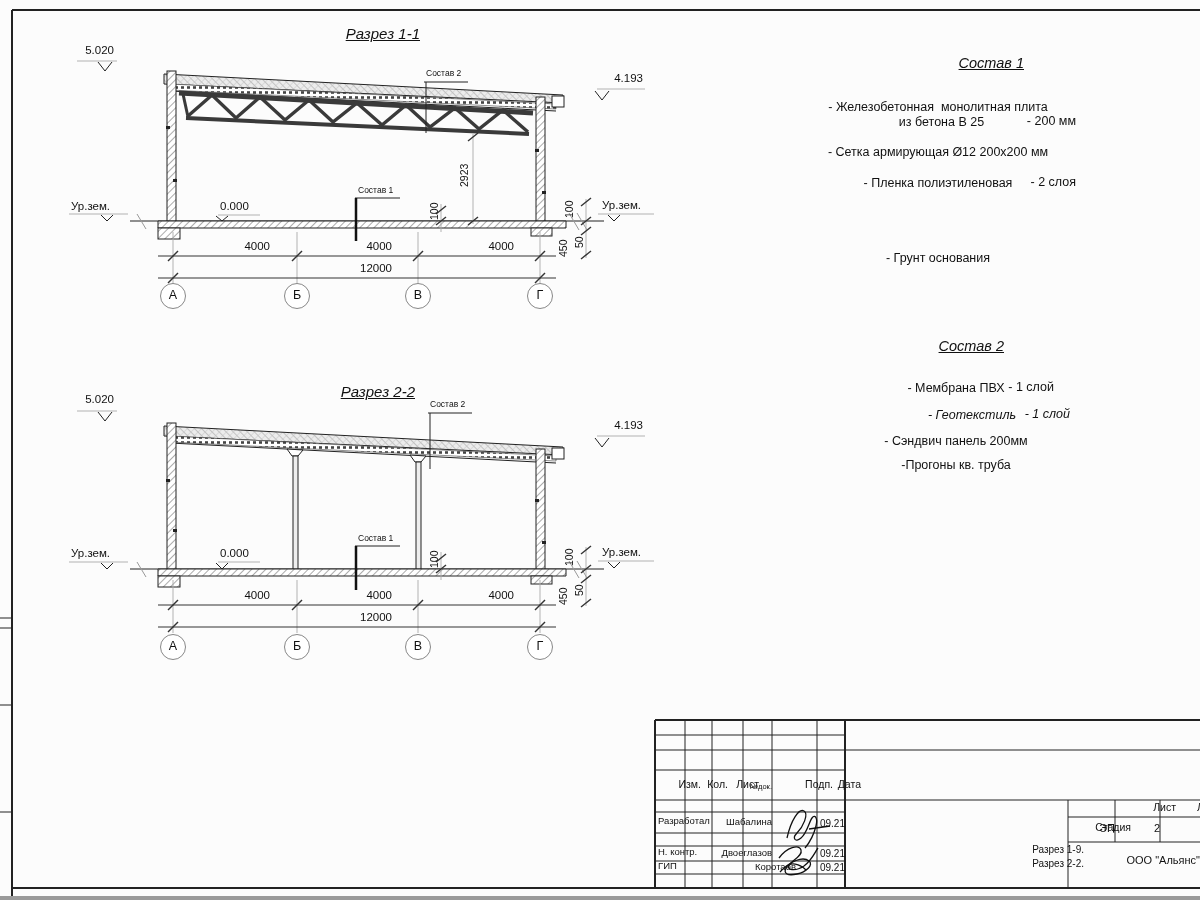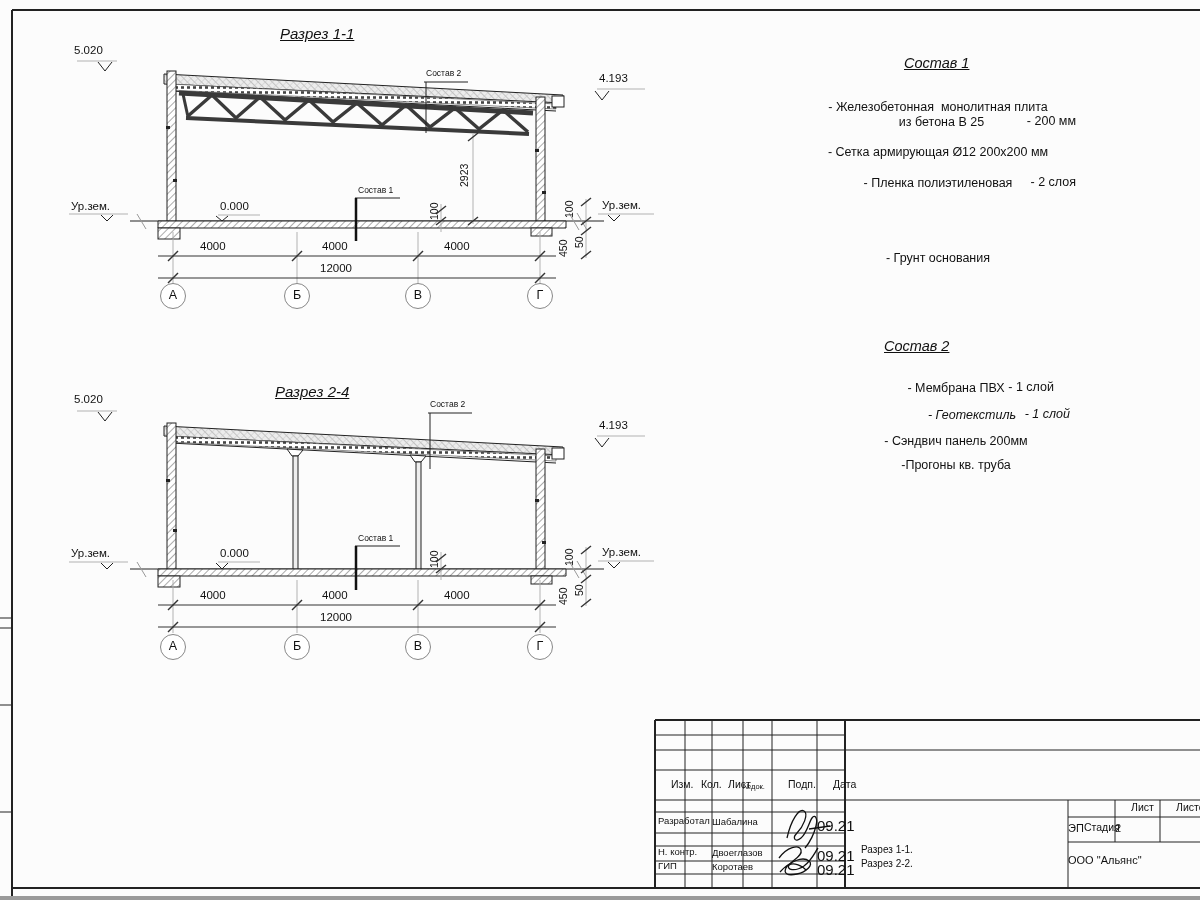--- a/index.html
+++ b/index.html
@@ -14,7 +14,7 @@
   .soil{stroke:#999;stroke-width:1;}
   .lbl{position:absolute;font-size:11.5px;white-space:nowrap;line-height:1.1;}
   .sm{font-size:8.5px;}
-  .ctr{text-align:left;}
+  .ctr{text-align:right;}
   .rot{transform-origin:0 0;transform:rotate(-90deg);font-size:10.5px;}
   .it{font-style:italic;}
   .u{text-decoration:underline;}

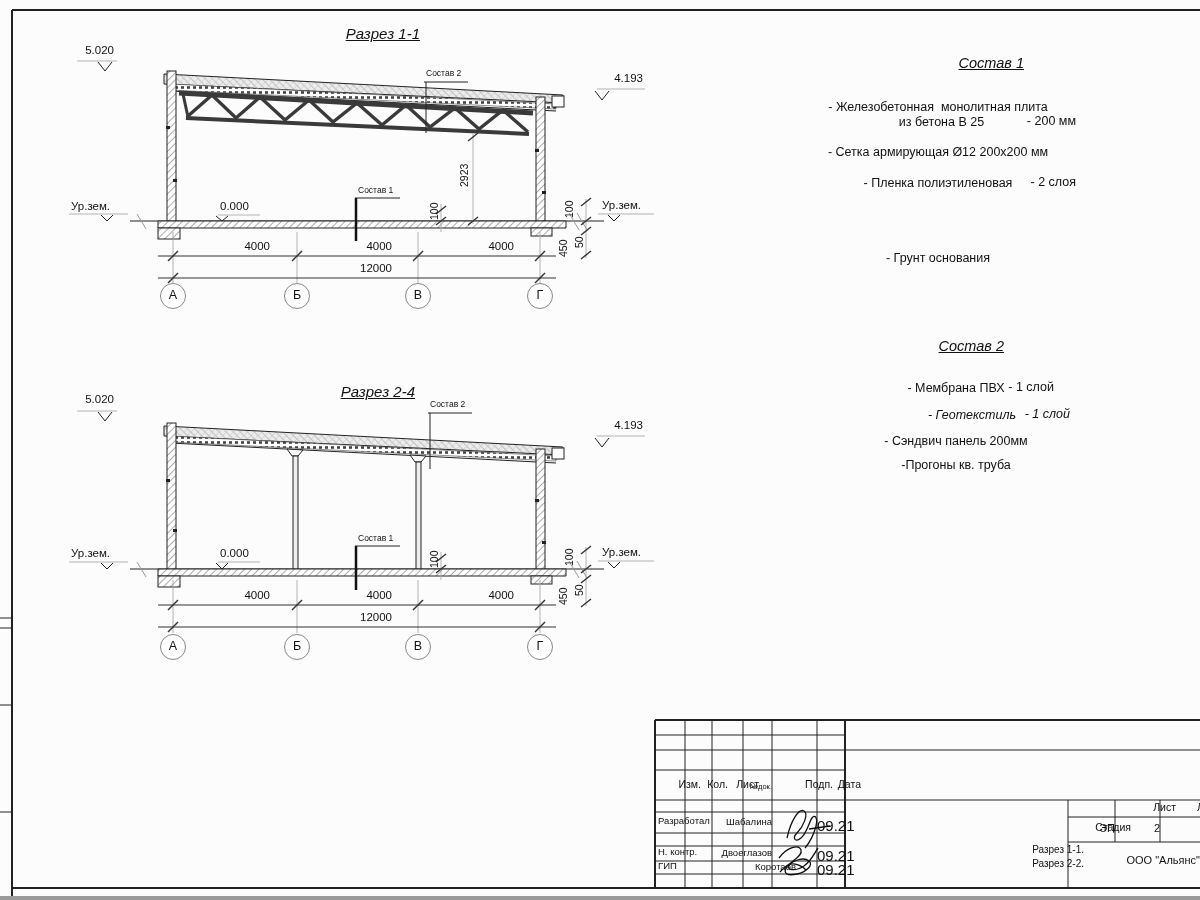--- a/index.html
+++ b/index.html
@@ -261,7 +261,7 @@
 <span class="lbl ax" style="left:404px;top:289px;">В</span>
 <span class="lbl ax" style="left:526px;top:289px;">Г</span>
 
-<span class="lbl ttl it u ctr" style="left:275px;top:384px;width:140px;">Разрез 2-4</span>
+<span class="lbl ttl it u ctr" style="left:275px;top:384px;width:140px;">Разрез 2-2</span>
 <span class="lbl ctr" style="left:74px;top:393px;width:40px;">5.020</span>
 <span class="lbl sm" style="left:430px;top:400px;">Состав 2</span>
 <span class="lbl ctr" style="left:599px;top:419px;width:44px;">4.193</span>

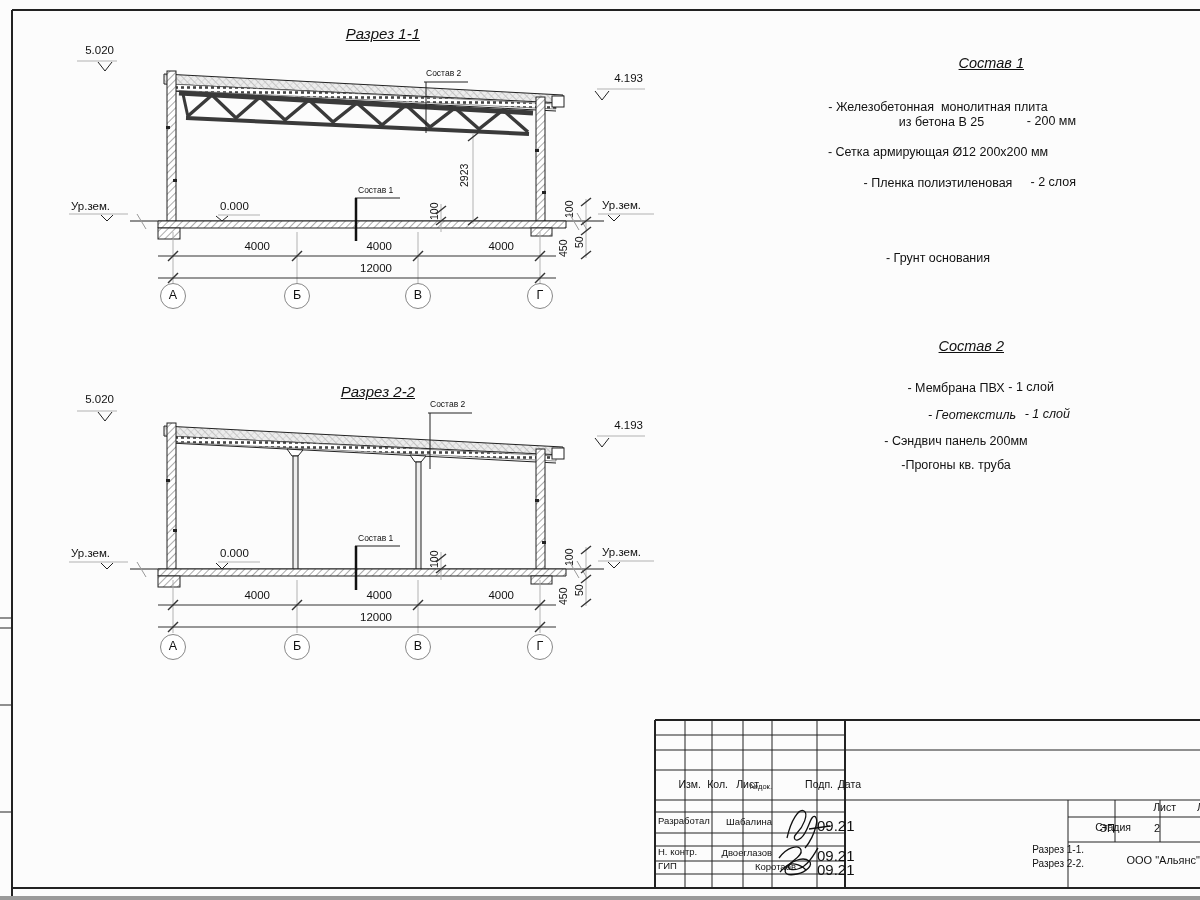--- a/index.html
+++ b/index.html
@@ -25,7 +25,7 @@
   .comp-item .v{position:absolute;right:0;bottom:1px;white-space:nowrap;}
   .tb{font-size:10.5px;padding-left:16px;}
   .tbs{font-size:9.5px;}
-  .tbd{font-size:15px;}
+  .tbd{font-size:10px;}
   .tbb{font-size:11px;}
   .tbx{font-size:7.5px;}
 </style>

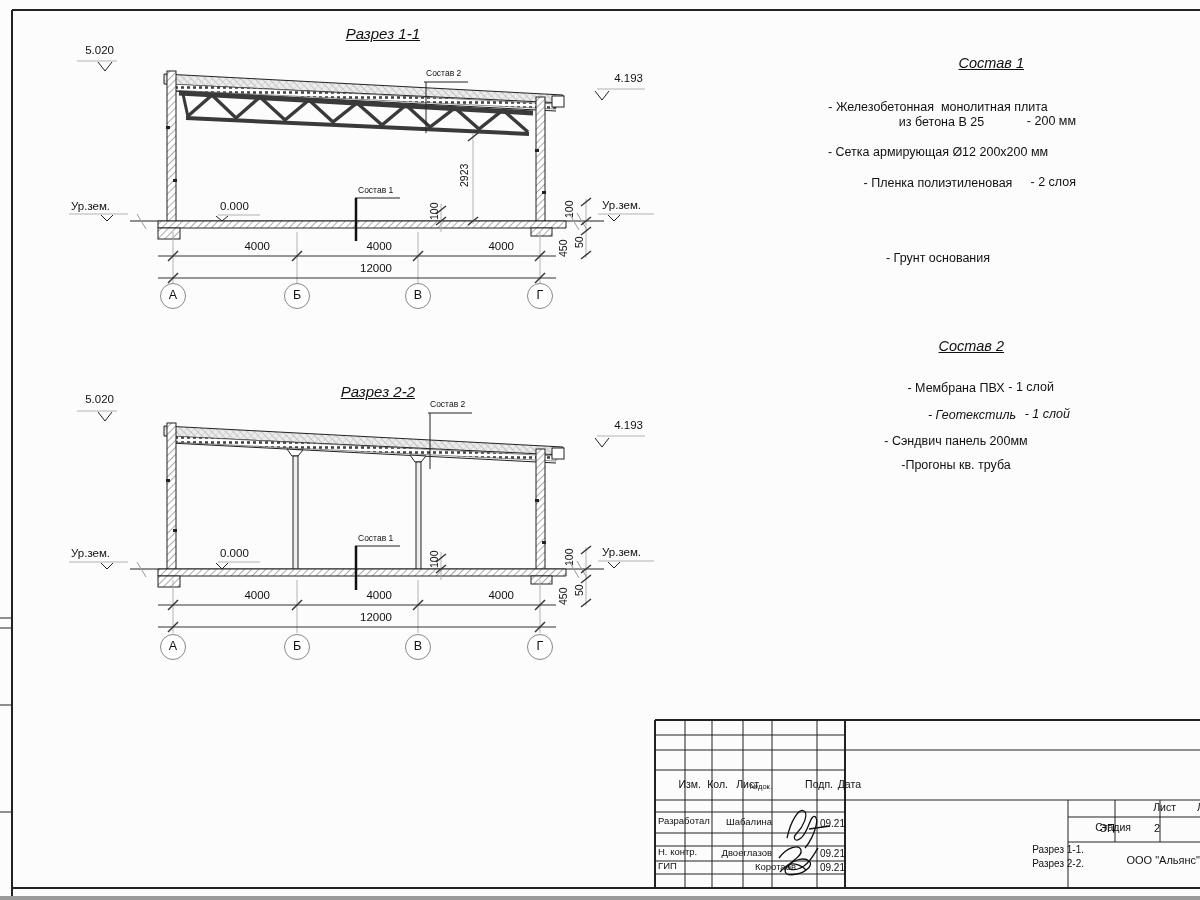--- a/index.html
+++ b/index.html
@@ -342,7 +342,7 @@
 <span class="lbl tbb ctr" style="left:1068px;top:822px;width:47px;">ЭП</span>
 <span class="lbl tbb ctr" style="left:1115px;top:822px;width:45px;">2</span>
 
-<span class="lbl tb ctr" style="left:845px;top:844px;width:223px;font-size:10px;">Разрез 1-1.</span>
+<span class="lbl tb ctr" style="left:845px;top:844px;width:223px;font-size:10px;">Разрез 1-9.</span>
 <span class="lbl tb ctr" style="left:845px;top:858px;width:223px;font-size:10px;">Разрез 2-2.</span>
 <span class="lbl tbb ctr" style="left:1068px;top:854px;width:132px;">ООО "Альянс"</span>
 

